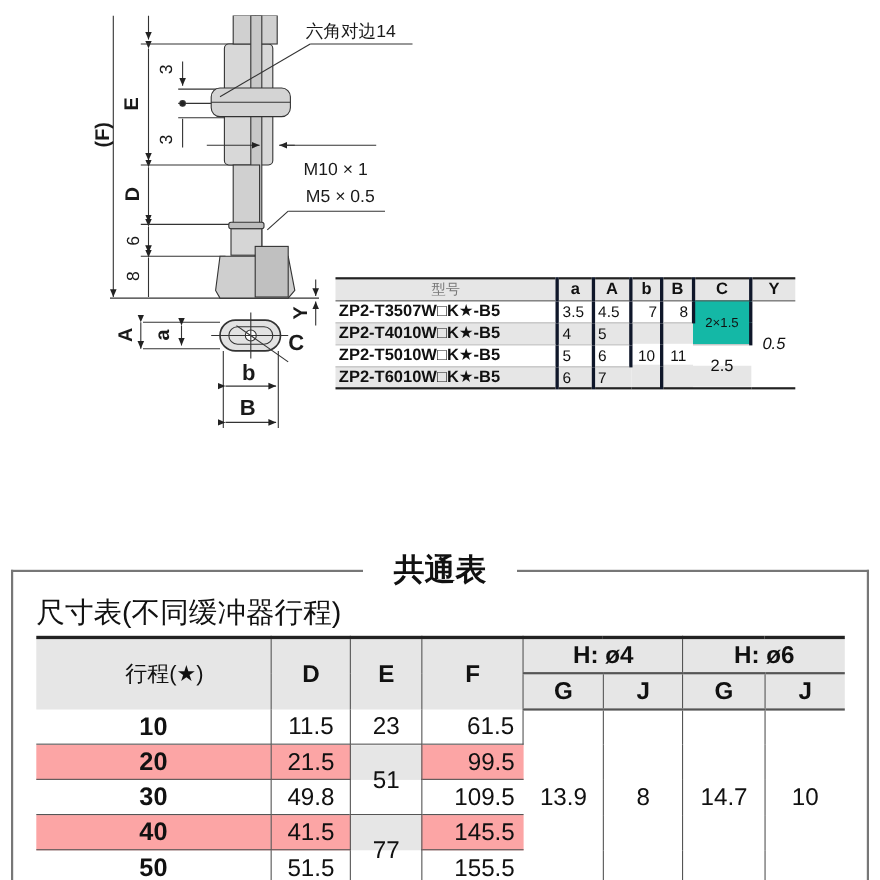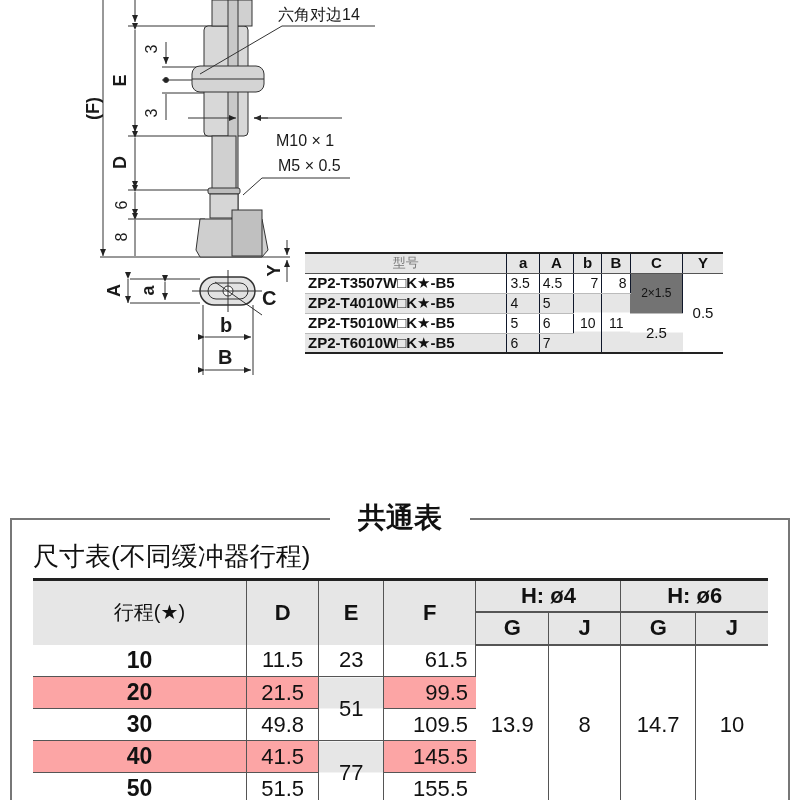--- a/index.html
+++ b/index.html
@@ -7,7 +7,7 @@
   body { position: relative; font-family: "Liberation Sans", "DejaVu Sans", sans-serif; color: #111; }
 
   
-  #drawing { position: absolute; left: 0; top: 0; width: 688px; height: 400px; }
+  #drawing { position: absolute; left: 0; top: 14px; width: 688px; height: 400px; }
   .lbl { position: absolute; font-family: "Liberation Sans", sans-serif; color: #1a1a1a; white-space: nowrap; }
   .vlbl { transform: rotate(-90deg); transform-origin: center center; font-weight: bold; font-size: 18px; }
   .vnum { transform: rotate(-90deg); transform-origin: center center; font-size: 16px; }

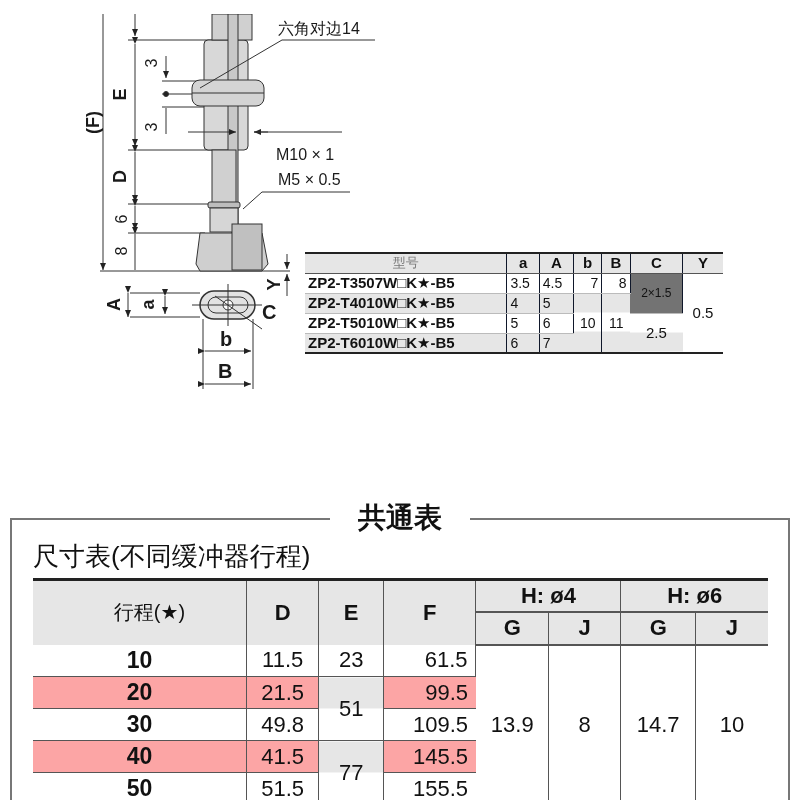--- a/index.html
+++ b/index.html
@@ -18,7 +18,7 @@
   #small-section { position: absolute; left: 305px; top: 250px; width: 420px; }
   #small-title { font-size: 20px; font-weight: normal; height: 24px; line-height: 24px; }
   table.small { border-collapse: collapse; width: 418px; border-top: 2px solid #222; border-bottom: 2px solid #222; margin-top: 2px; }
-  table.small td, table.small th { font-size: 14px; height: 20px; line-height: 18px; padding: 0 3px; border-right: 1px solid #0f172a; }
+  table.small td, table.small th { font-size: 14px; height: 20px; line-height: 18px; padding: 0 3px; border-right: 3px solid #0f172a; }
   table.small th { font-weight: bold; font-size: 15px; text-align: center; background: #e6e6e6; border-bottom: 1px solid #555; }
   table.small th.model-h { font-weight: normal; color: #777; font-size: 13px; }
   table.small td.model { font-weight: bold; font-size: 15px; text-align: left; letter-spacing: 0; }

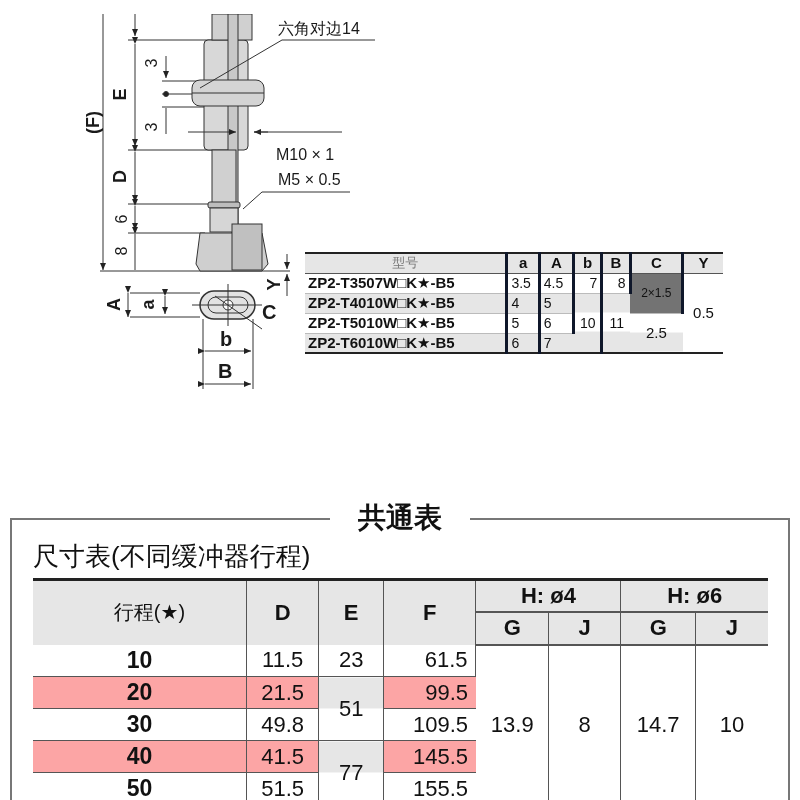--- a/index.html
+++ b/index.html
@@ -163,7 +163,7 @@
       <td class="num">4.5</td>
       <td class="rnum">7</td>
       <td class="rnum">8</td>
-      <td class="cnum" rowspan="2" style="background:#737373;font-size:12px;">2×1.5</td>
+      <td class="cnum" rowspan="2" style="background:#14b8a6;font-size:12px;">2×1.5</td>
       <td class="cnum" rowspan="4" style="font-size:15px;">0.5</td>
     </tr>
     <tr class="shade">

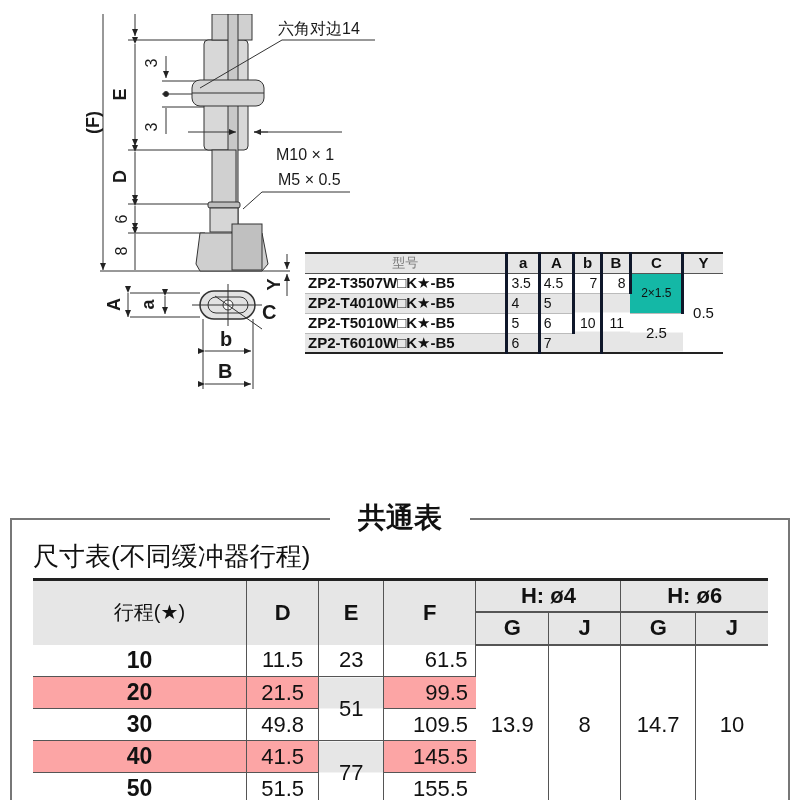--- a/index.html
+++ b/index.html
@@ -164,7 +164,7 @@
       <td class="rnum">7</td>
       <td class="rnum">8</td>
       <td class="cnum" rowspan="2" style="background:#14b8a6;font-size:12px;">2×1.5</td>
-      <td class="cnum" rowspan="4" style="font-size:15px;">0.5</td>
+      <td class="cnum" rowspan="4" style="font-size:15px;font-style:italic;">0.5</td>
     </tr>
     <tr class="shade">
       <td class="model sh">ZP2-T4010W□K★-B5</td>

